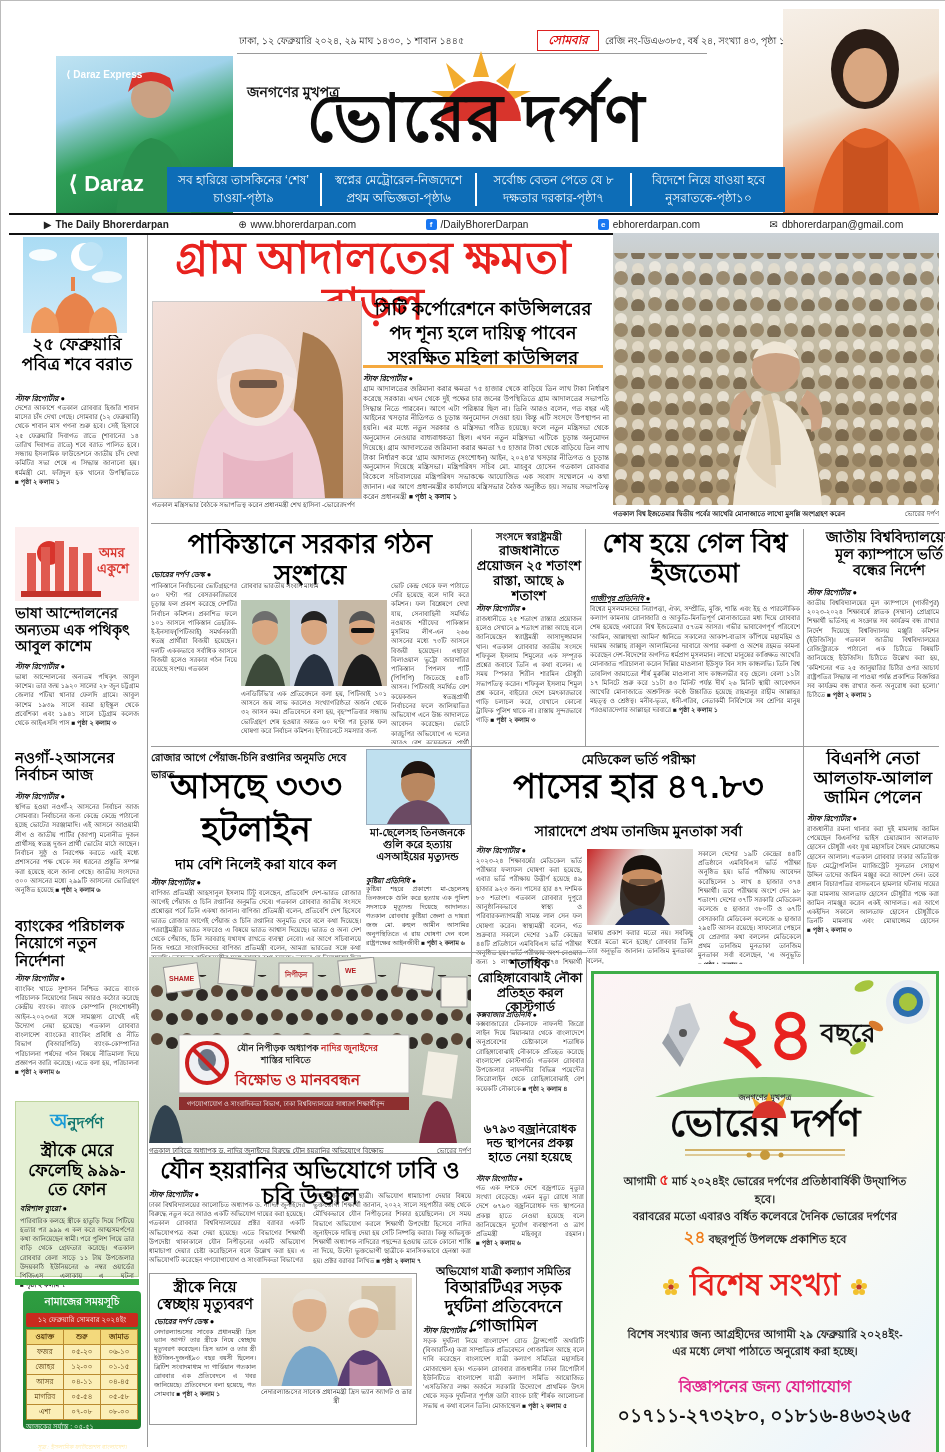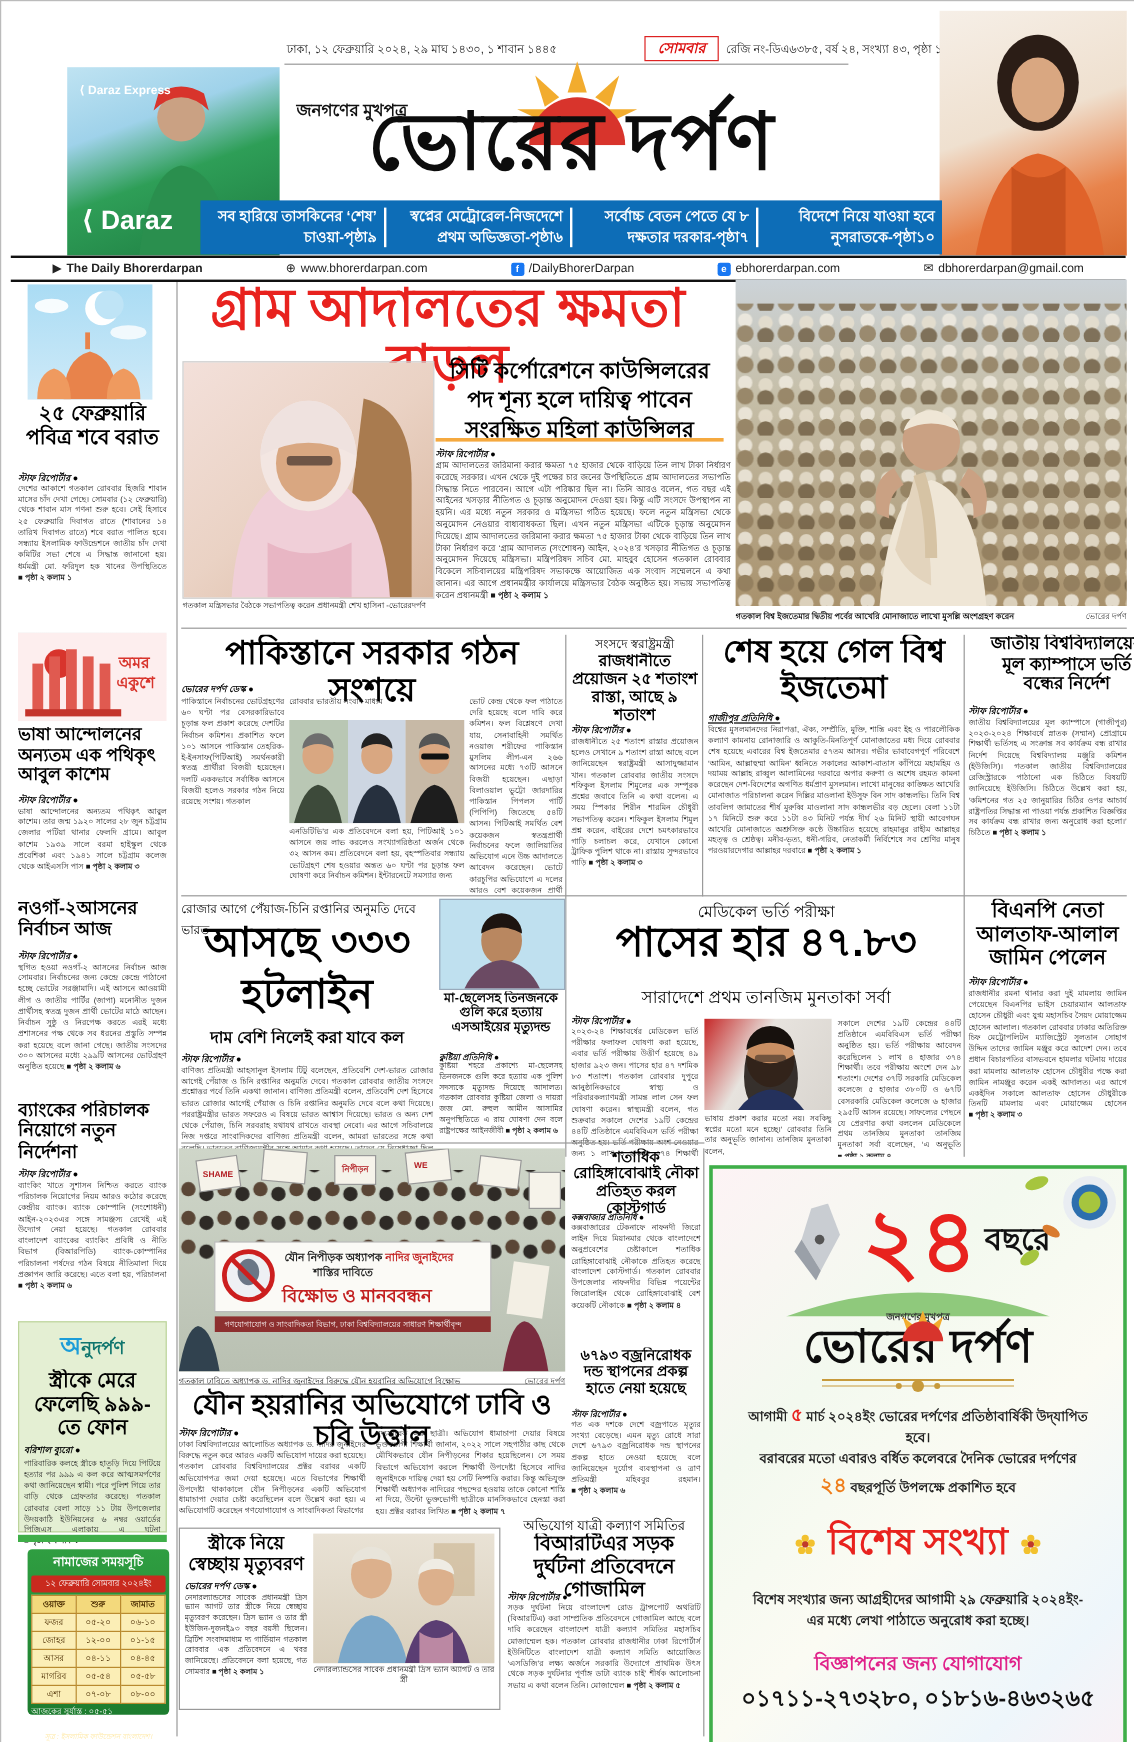--- a/index.html
+++ b/index.html
@@ -24,7 +24,7 @@
   #masthead-title{font-size:66px;font-weight:900;letter-spacing:1px;color:#0c0c0c;line-height:1.0;text-align:center;}
   #tagline{font-size:14px;font-weight:bold;color:#111;}
   #teaser-bar{background:#0d6db7;display:flex;align-items:stretch;}
-  .teaser{flex:1;color:#fff;font-weight:bold;font-size:12px;line-height:1.45;display:flex;align-items:center;justify-content:center;text-align:right;padding:2px 6px;border-radius:21px;}
+  .teaser{flex:1;color:#fff;font-weight:normal;font-size:12px;line-height:1.45;display:flex;align-items:center;justify-content:center;text-align:center;padding:2px 6px;border-radius:21px;}
   .tsep{width:2px;background:#fff;margin:6px 0;}
   #contact-bar{border-top:2px solid #111;border-bottom:2px solid #111;background:#fff;display:flex;align-items:center;font-size:10px;color:#222;}
   .cb-item{display:flex;align-items:center;gap:4px;margin:0 auto;}

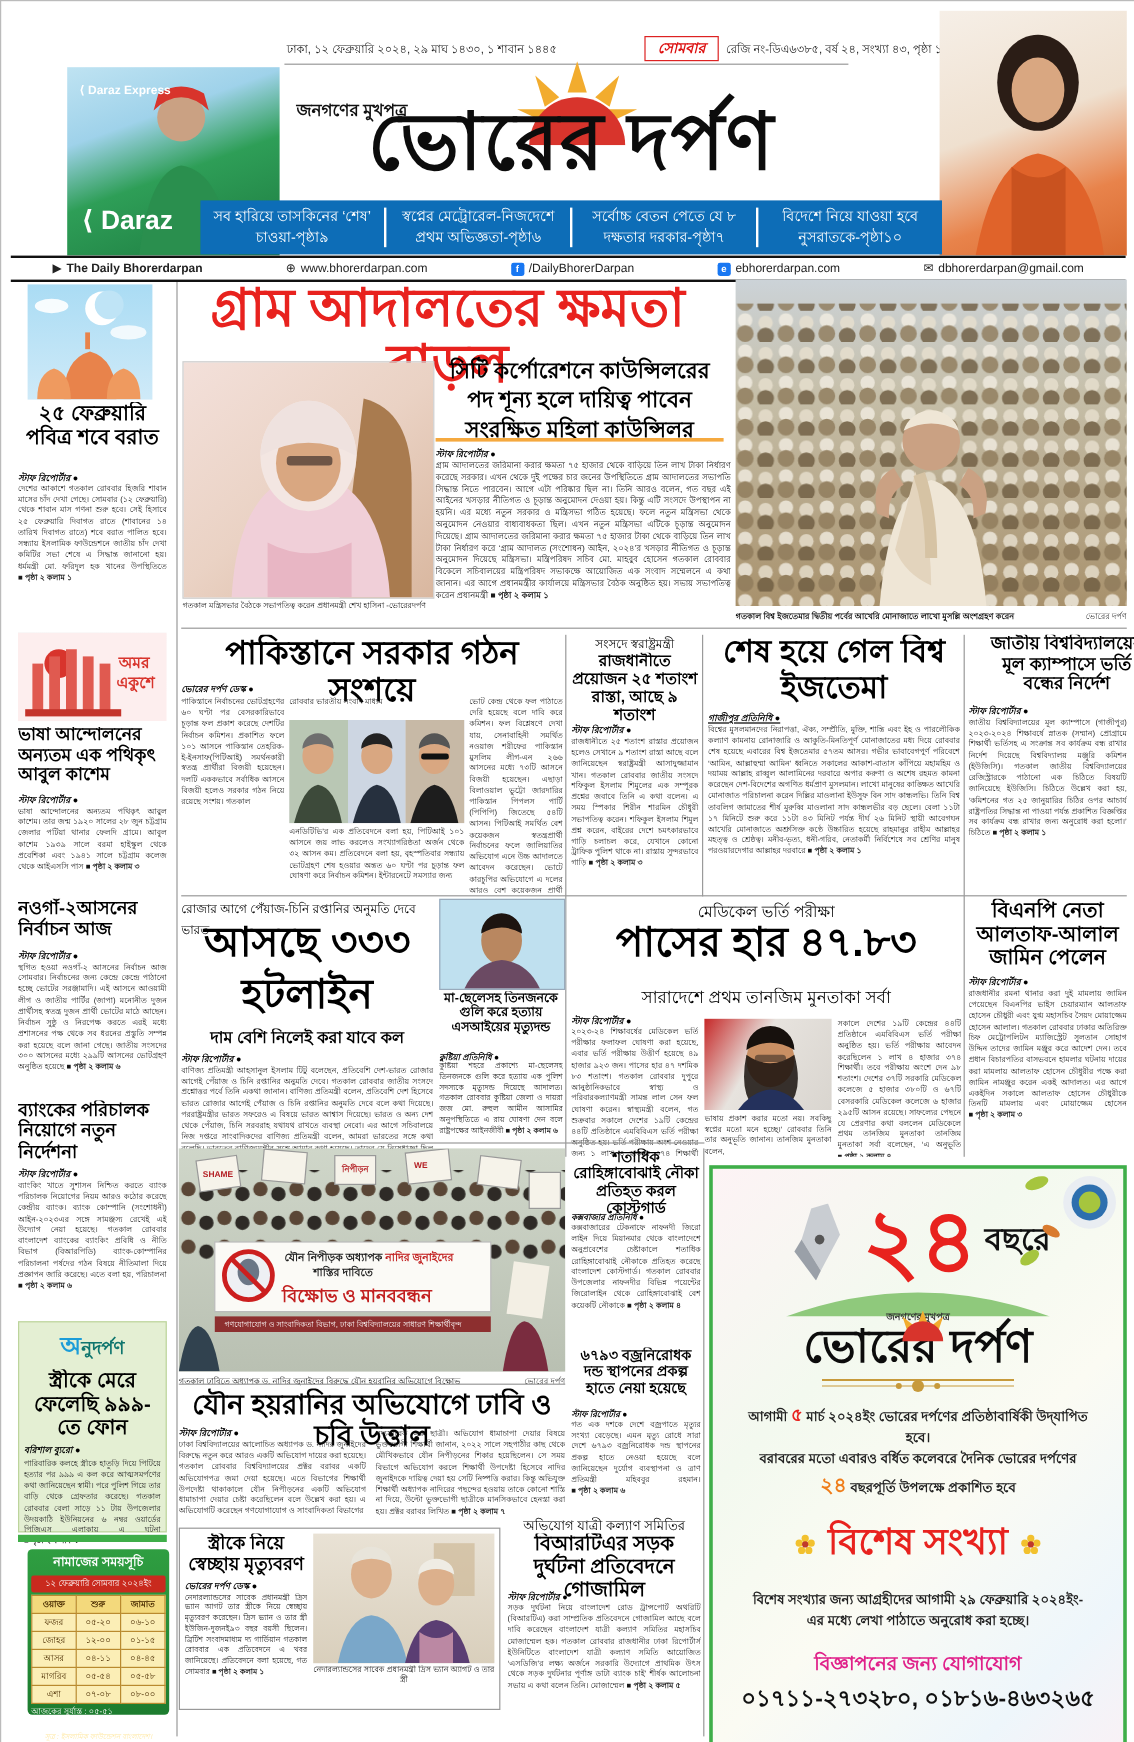--- a/index.html
+++ b/index.html
@@ -15,7 +15,7 @@
   .cap{font-size:6.8px;color:#111;font-weight:bold;overflow:hidden;}
   .hrule{background:#9a9a9a;height:1px;}
   .vrule{background:#9a9a9a;width:1px;}
-  .kick{font-weight:normal;color:#000;overflow:hidden;}
+  .kick{font-weight:bold;color:#000;overflow:hidden;}
   .ph{overflow:hidden;background:#ddd;}
   .photo-sil{width:100%;height:100%;display:block;}
   

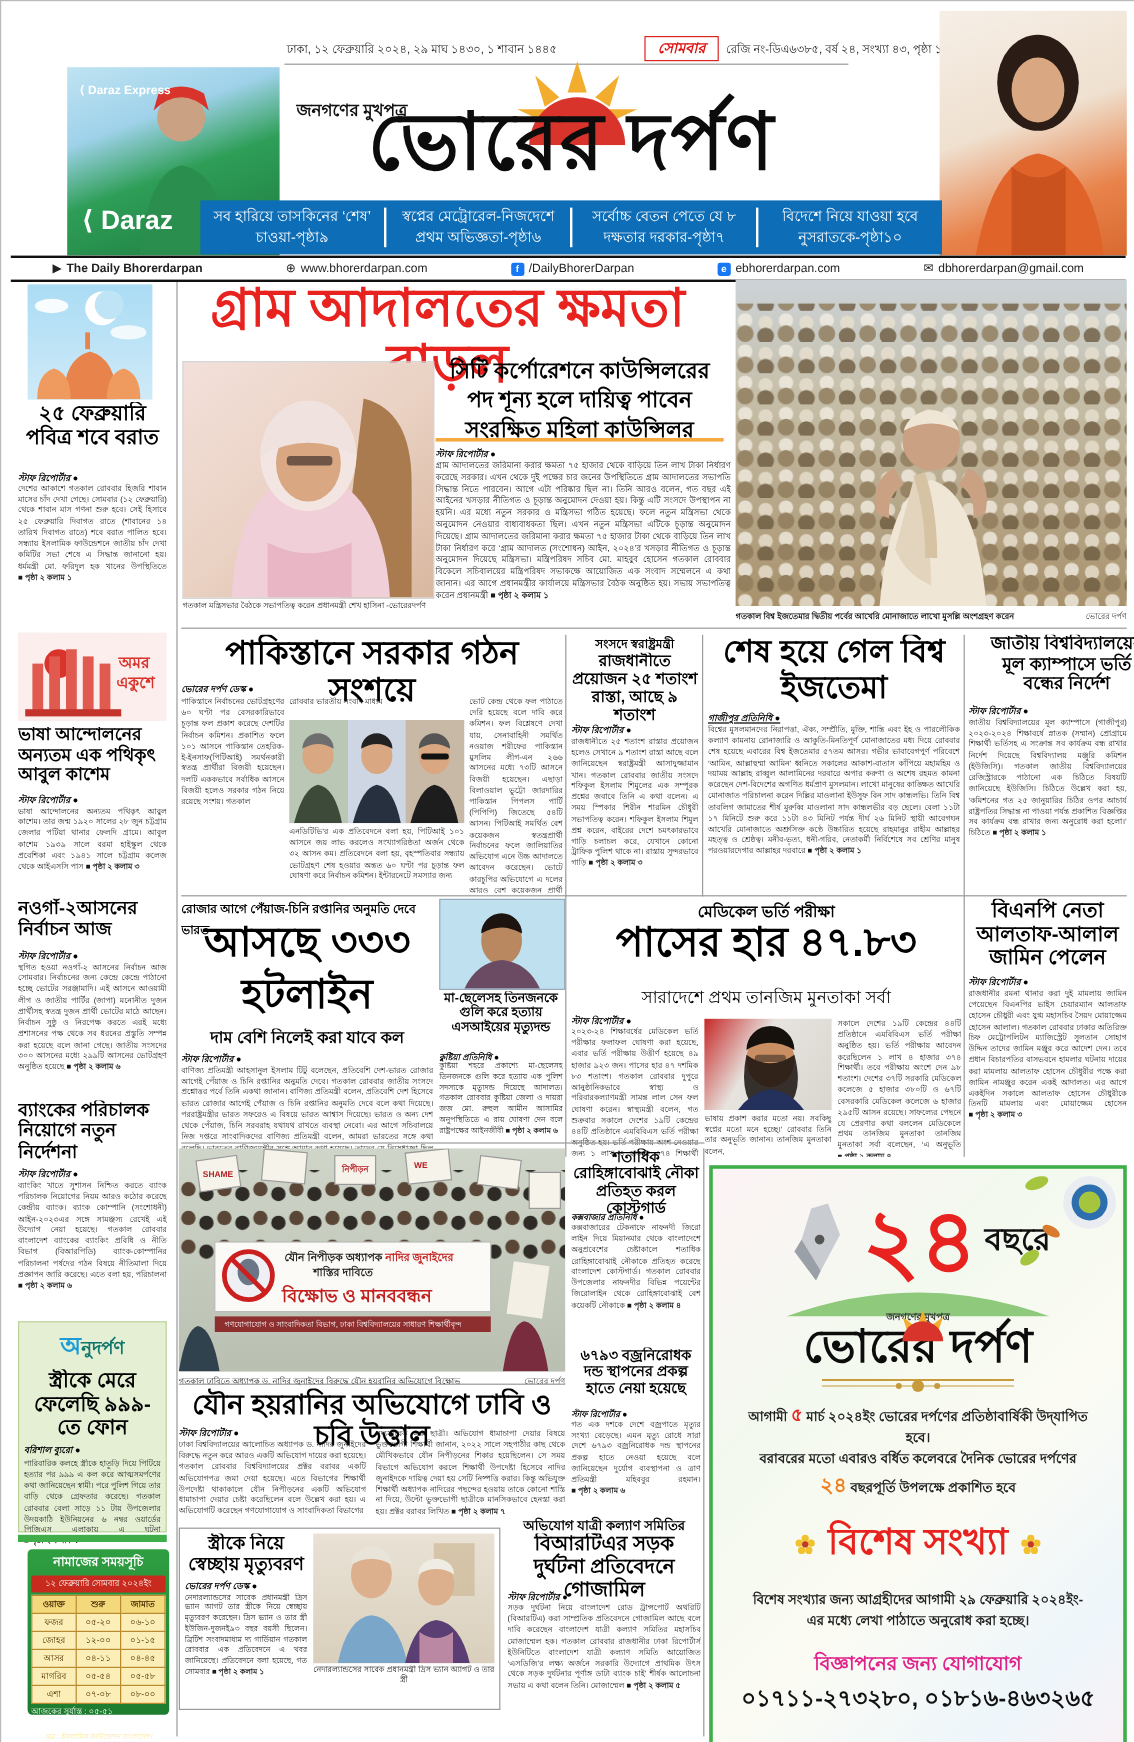--- a/index.html
+++ b/index.html
@@ -350,7 +350,7 @@
 
   <div class="abs kick ctr" style="left:475px;top:749px;width:325px;font-size:13px;">মেডিকেল ভর্তি পরীক্ষা</div>
   <div class="abs hl ctr" style="left:475px;top:766px;width:325px;font-size:34px;">পাসের হার ৪৭.৮৩</div>
-  <div class="abs hl ctr" style="left:475px;top:822px;width:325px;font-size:14px;font-weight:normal;">সারাদেশে প্রথম তানজিম মুনতাকা সর্বা</div>
+  <div class="abs hl ctr" style="left:475px;top:822px;width:325px;font-size:14px;font-weight:bold;">সারাদেশে প্রথম তানজিম মুনতাকা সর্বা</div>
   <div class="abs byl" style="left:475px;top:844px;width:106px;">স্টাফ রিপোর্টার ●</div>
   <div class="abs bd2" style="left:475px;top:855px;width:106px;height:108px;">২০২৩-২৪ শিক্ষাবর্ষের মেডিকেল ভর্তি পরীক্ষার ফলাফল ঘোষণা করা হয়েছে, এবার ভর্তি পরীক্ষায় উত্তীর্ণ হয়েছে ৪৯ হাজার ৯২৩ জন। পাসের হার ৪৭ দশমিক ৮৩ শতাংশ। গতকাল রোববার দুপুরে আনুষ্ঠানিকভাবে স্বাস্থ্য ও পরিবারকল্যাণমন্ত্রী সামন্ত লাল সেন ফল ঘোষণা করেন। স্বাস্থ্যমন্ত্রী বলেন, গত শুক্রবার সকালে দেশের ১৯টি কেন্দ্রের ৪৪টি প্রতিষ্ঠানে এমবিবিএস ভর্তি পরীক্ষা অনুষ্ঠিত হয়। ভর্তি পরীক্ষায় অংশ নেওয়ার জন্য ১ লাখ ৪ হাজার ৩৭৪ শিক্ষার্থী আবেদন করেন। এবার প্রথম হয়েছেন তানজিম মুনতাকা। গত শুক্রবার (১০ ফেব্রুয়ারি)</div>
   <div class="abs ph" style="left:586px;top:848px;width:106px;height:76px;background:linear-gradient(120deg,#c62828 0%,#e7e3de 40%,#d9d5cf 100%);">

